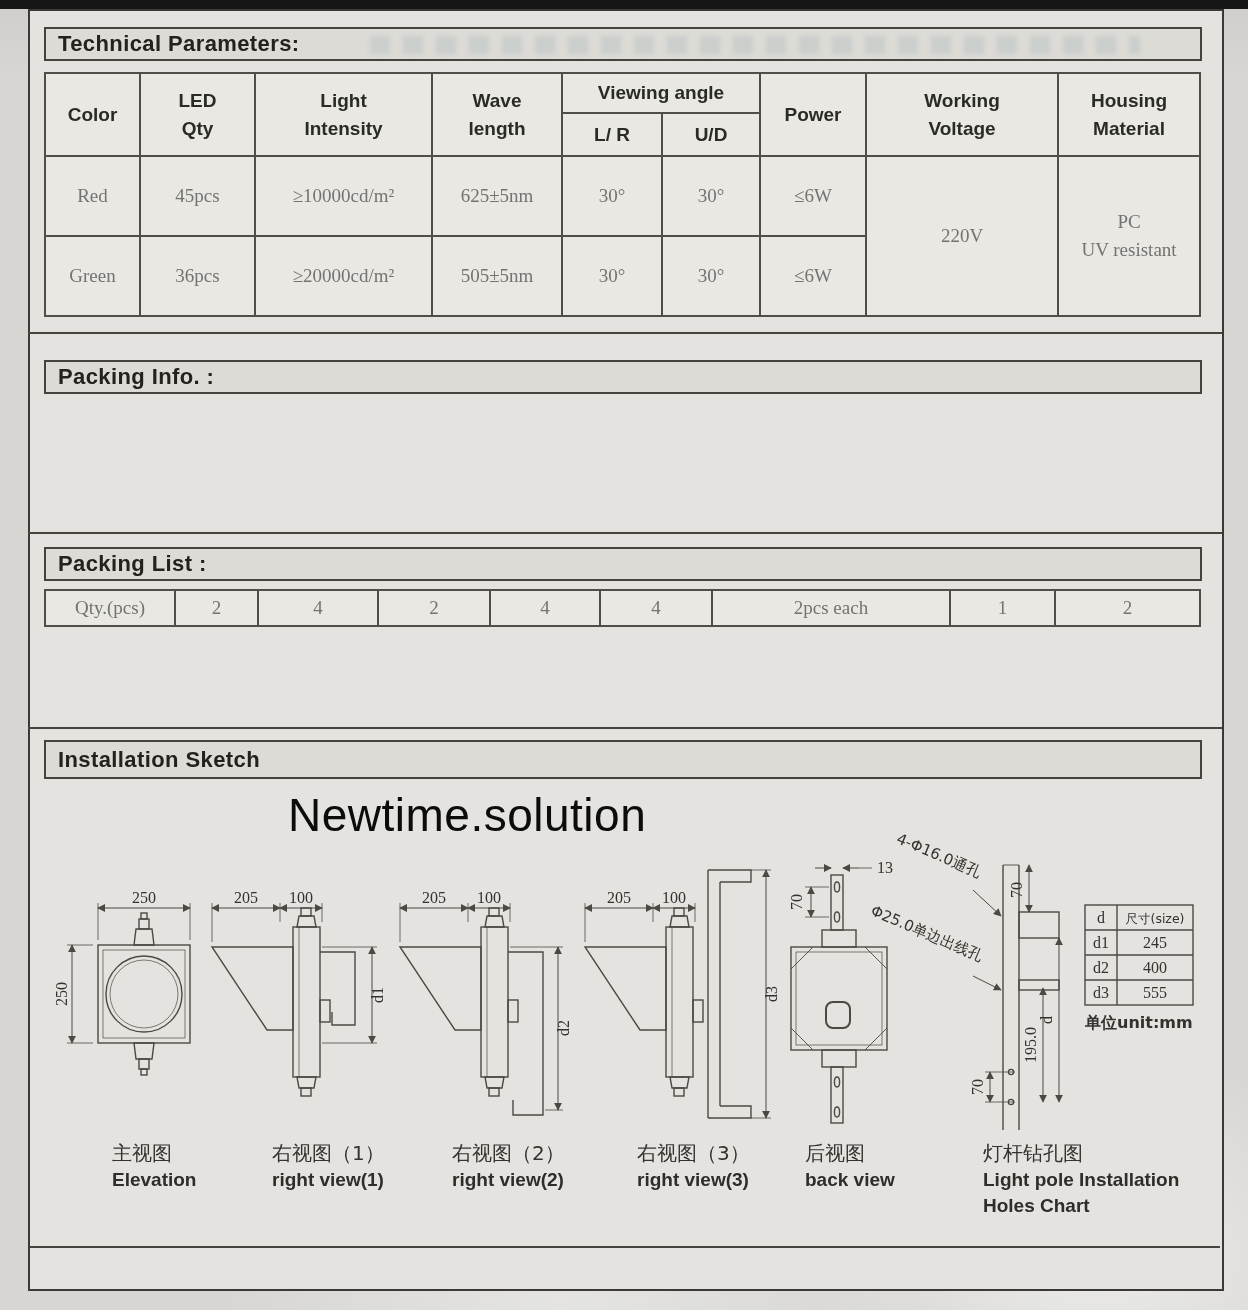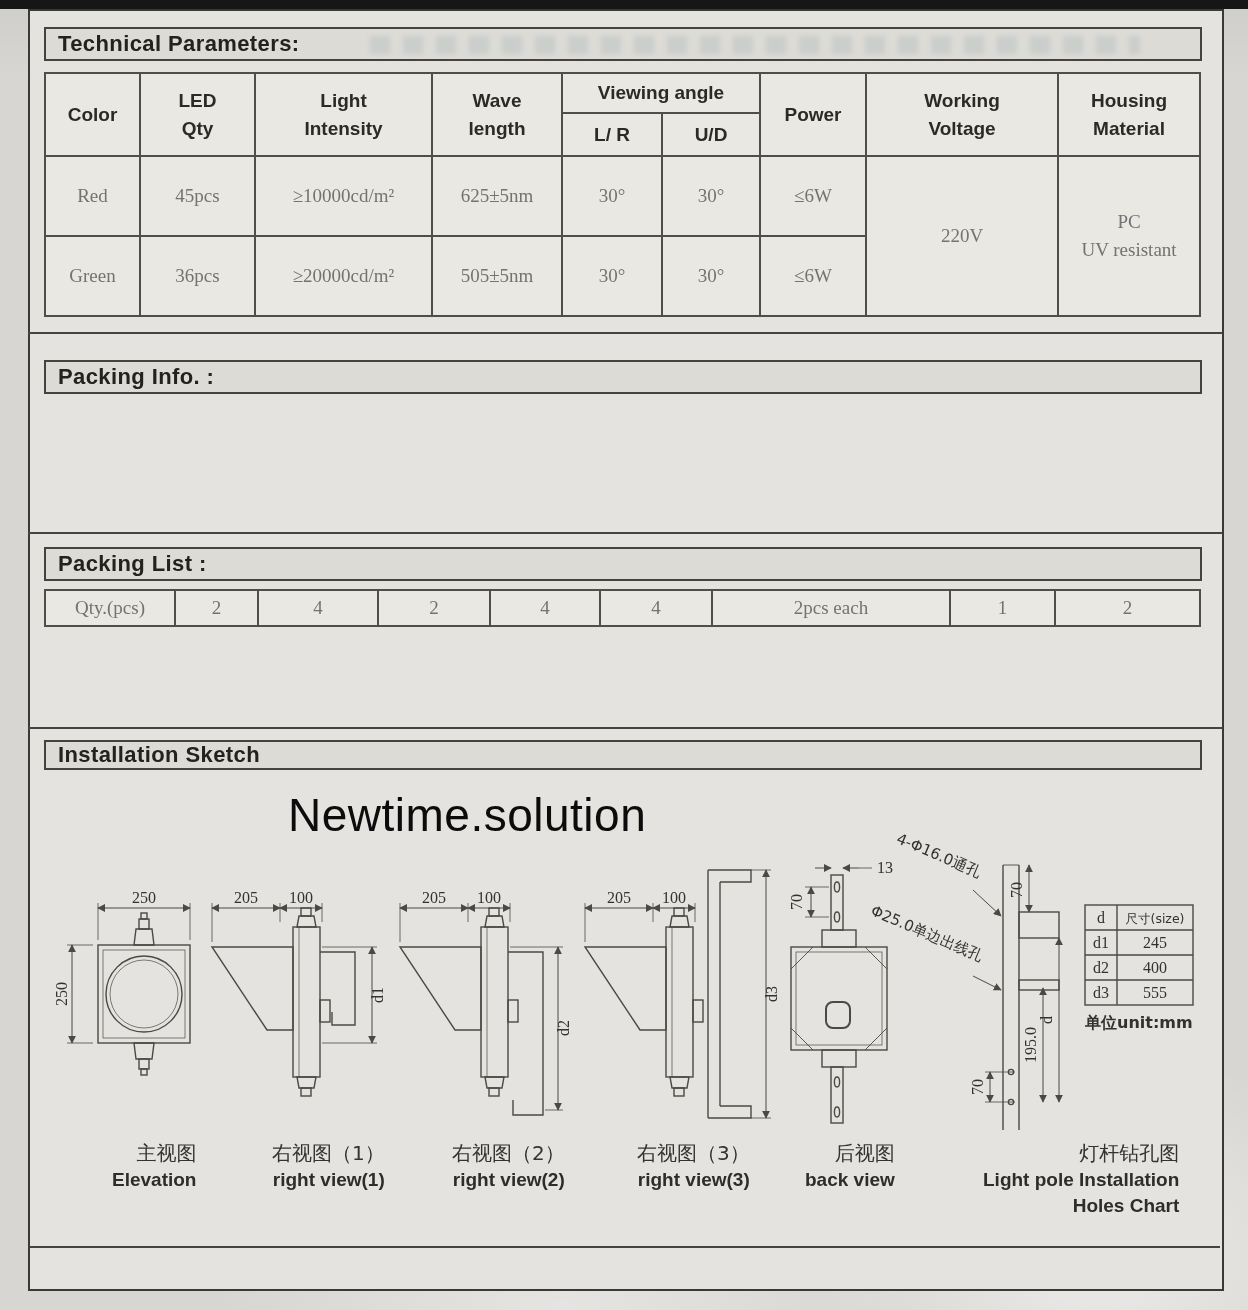--- a/index.html
+++ b/index.html
@@ -157,7 +157,7 @@
 </tbody>
   </table>
 
-<div class="titlebar" style="top:740px;height:30px">
+<div class="titlebar" style="top:740px;height:39px">
   <span>Installation Sketch</span>
 </div>
 <div class="watermark">Newtime.solution</div>

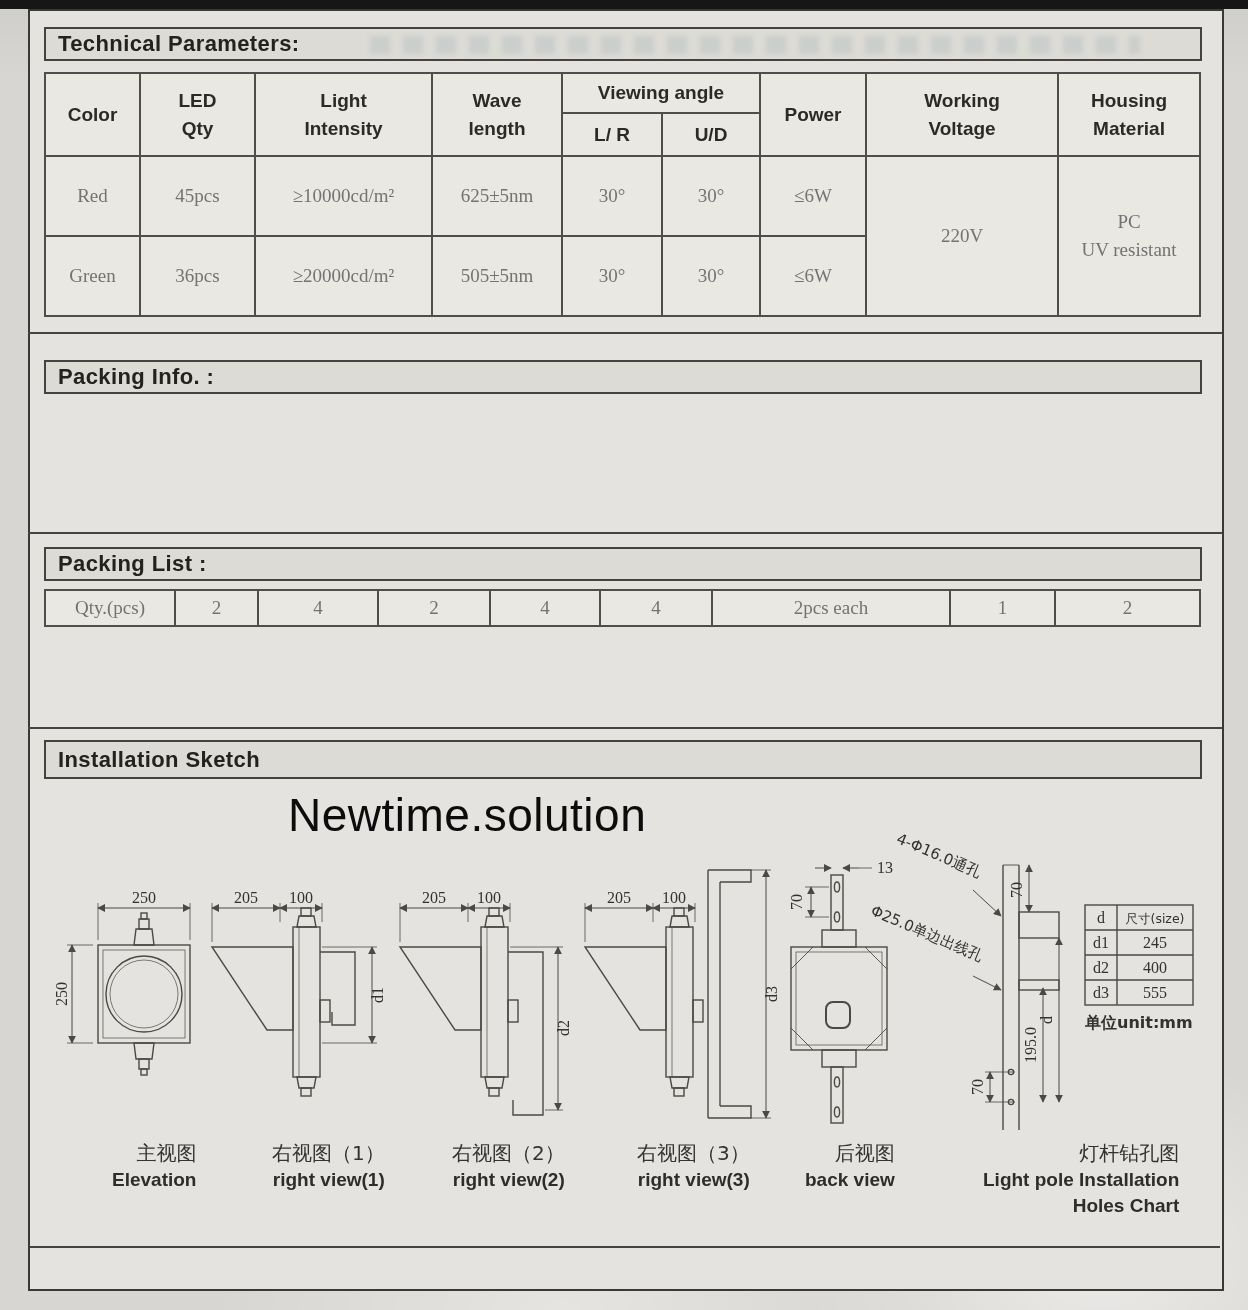--- a/index.html
+++ b/index.html
@@ -34,7 +34,7 @@
   
   .watermark{position:absolute;left:288px;top:788px;font-size:46px;color:#0c0c0c;
     font-family:"Liberation Sans",sans-serif;letter-spacing:.5px;}
-  .cap{position:absolute;line-height:1.35;text-align:right;}
+  .cap{position:absolute;line-height:1.35;text-align:left;}
   .cap .zh{font-size:20px;color:#34332f;font-family:"DejaVu Sans",sans-serif;}
   .cap .en{font-size:19px;font-weight:bold;color:#2e2d2a;white-space:pre-line;}
   svg text{font-family:"Liberation Serif",serif;fill:#33322e;}

